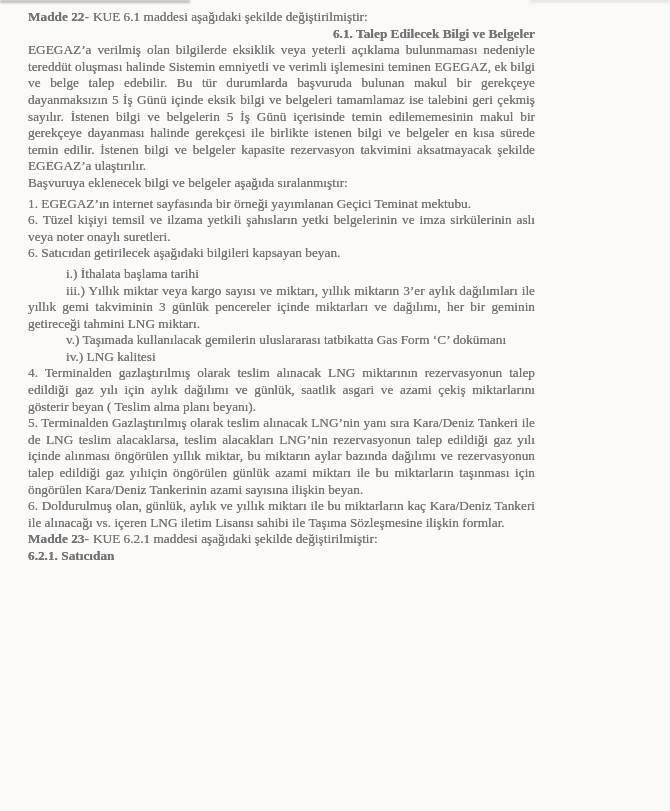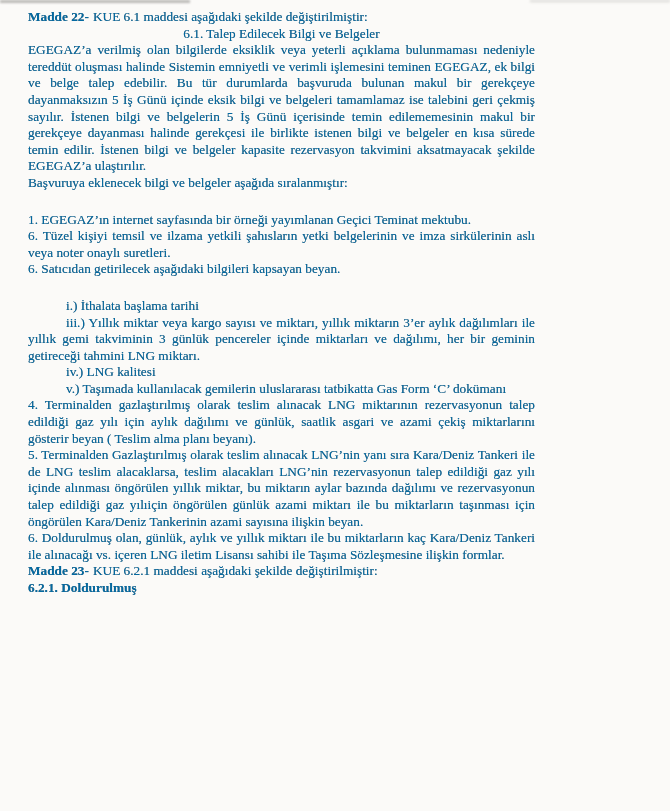--- a/index.html
+++ b/index.html
@@ -37,7 +37,7 @@
     font-family: "Liberation Serif", "DejaVu Serif", serif;
     font-size: 13.3px;
     line-height: 16.6px;
-    color: #0369a1;
+    color: #737373;
     text-align: justify;
     filter: blur(0.24px);
     text-shadow: 0 0 0.5px rgba(33,30,27,0.55);

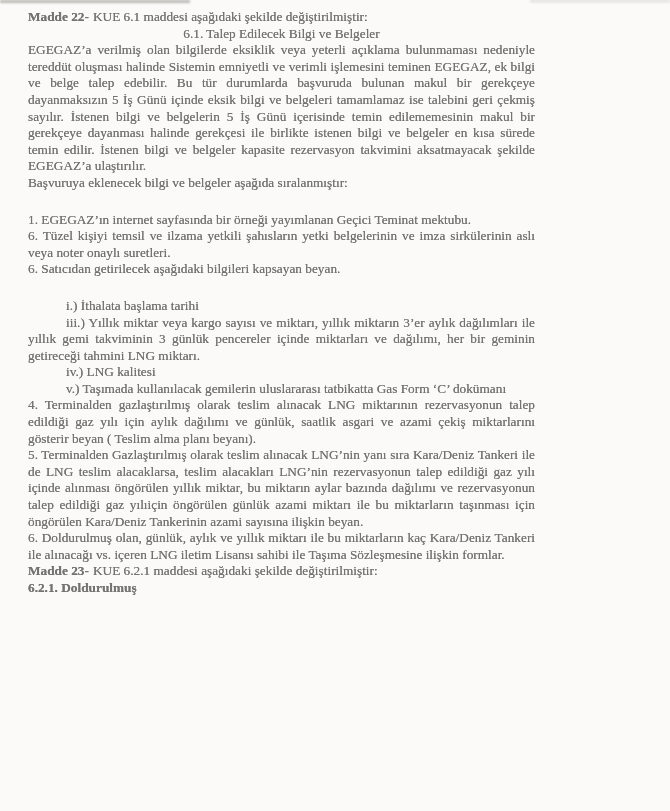--- a/index.html
+++ b/index.html
@@ -48,9 +48,9 @@
   .bold { font-weight: bold; }
   .madde-rest { padding-left: 0.30em; }
   .heading {
-    font-weight: normal;
+    font-weight: bold;
     margin-top: 10px;
-    text-align: center;
+    text-align: right;
   }
   .heading-23 {
     font-weight: bold;

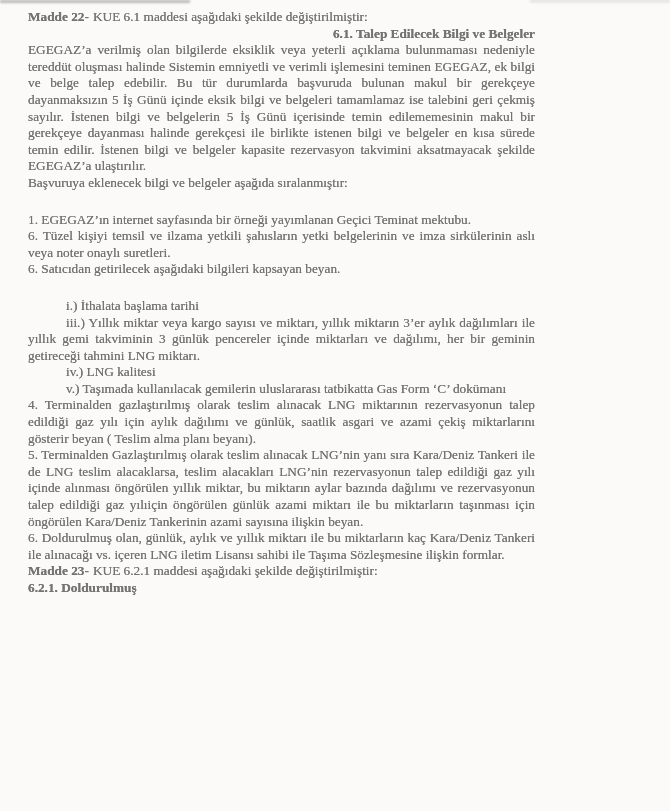--- a/index.html
+++ b/index.html
@@ -43,7 +43,7 @@
     text-shadow: 0 0 0.5px rgba(33,30,27,0.55);
   }
   .content p { margin: 0; }
-  .gap  { margin-top: 20px; }
+  .gap  { margin-top: 4px; }
   .gap2 { margin-top: 14px; }
   .bold { font-weight: bold; }
   .madde-rest { padding-left: 0.30em; }

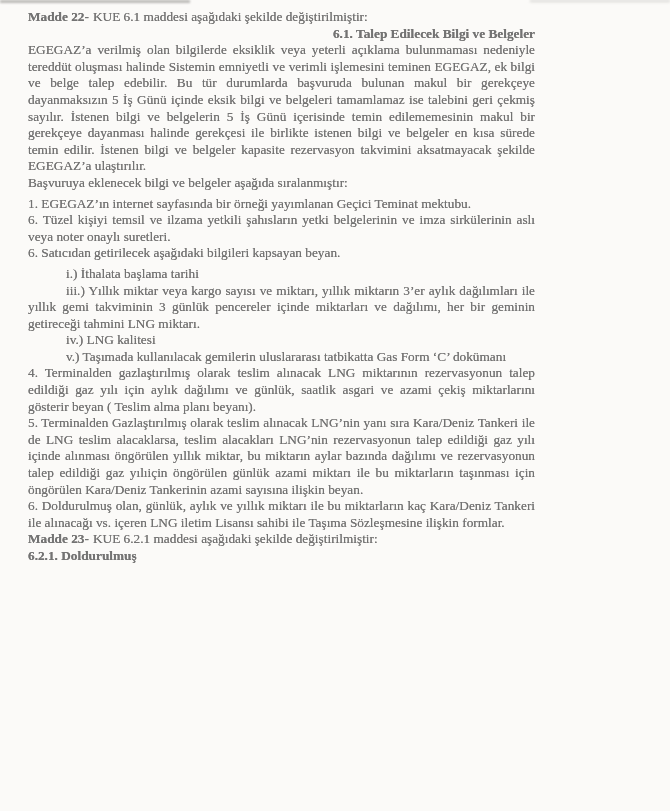--- a/index.html
+++ b/index.html
@@ -87,8 +87,8 @@
     <div class="gap">
       <p class="roman single">i.) İthalata başlama tarihi</p>
       <p class="roman">iii.) Yıllık miktar veya kargo sayısı ve miktarı,   yıllık miktarın 3’er aylık dağılımları ile yıllık gemi takviminin 3 günlük pencereler içinde miktarları ve dağılımı, her bir geminin getireceği tahmini LNG miktarı.</p>
+      <p class="roman single">v.) Taşımada kullanılacak gemilerin uluslararası tatbikatta Gas Form ‘C’ dokümanı</p>
       <p class="roman single">iv.) LNG kalitesi</p>
-      <p class="roman single">v.) Taşımada kullanılacak gemilerin uluslararası tatbikatta Gas Form ‘C’ dokümanı</p>
     </div>
 
     <p class="gap">4. Terminalden gazlaştırılmış olarak teslim alınacak LNG miktarının rezervasyonun talep edildiği gaz yılı için aylık dağılımı ve günlük, saatlik asgari ve azami çekiş miktarlarını gösterir beyan ( Teslim alma planı beyanı).</p>

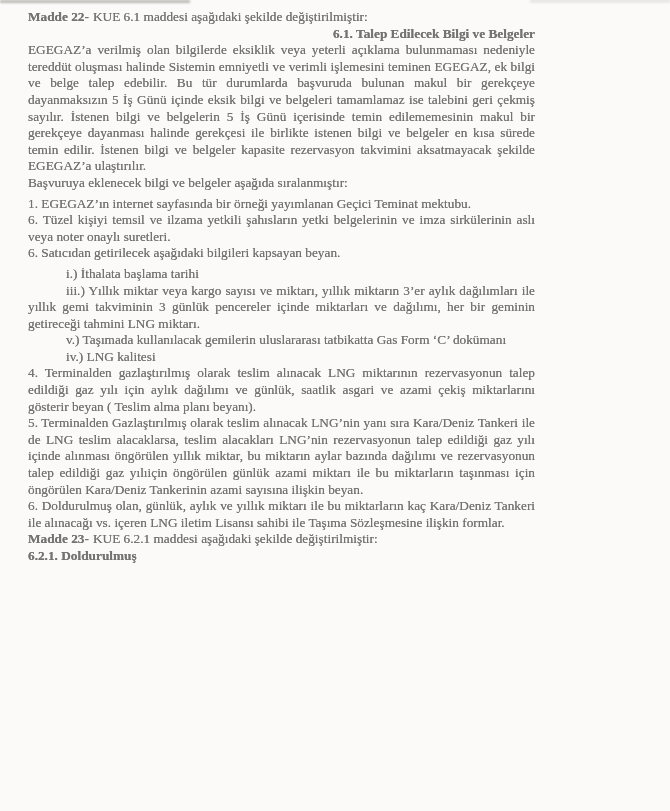--- a/index.html
+++ b/index.html
@@ -97,7 +97,7 @@
 
     <p class="gap2 single"><span class="bold">Madde 23-</span><span class="madde-rest">KUE 6.2.1 maddesi aşağıdaki şekilde değiştirilmiştir:</span></p>
 
-    <p class="heading-23">6.2.1. Doldurulmuş</p>
+    <p class="heading-23">6.2.1. Satıcıdan</p>
 
   </div>
 </div>

